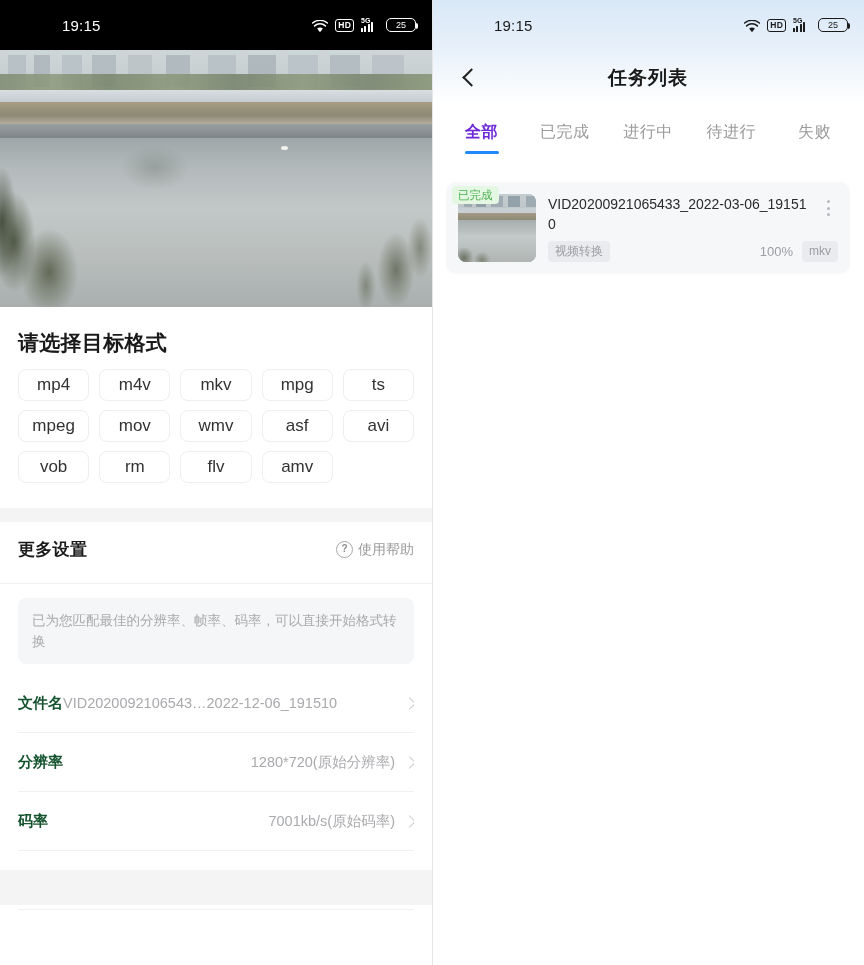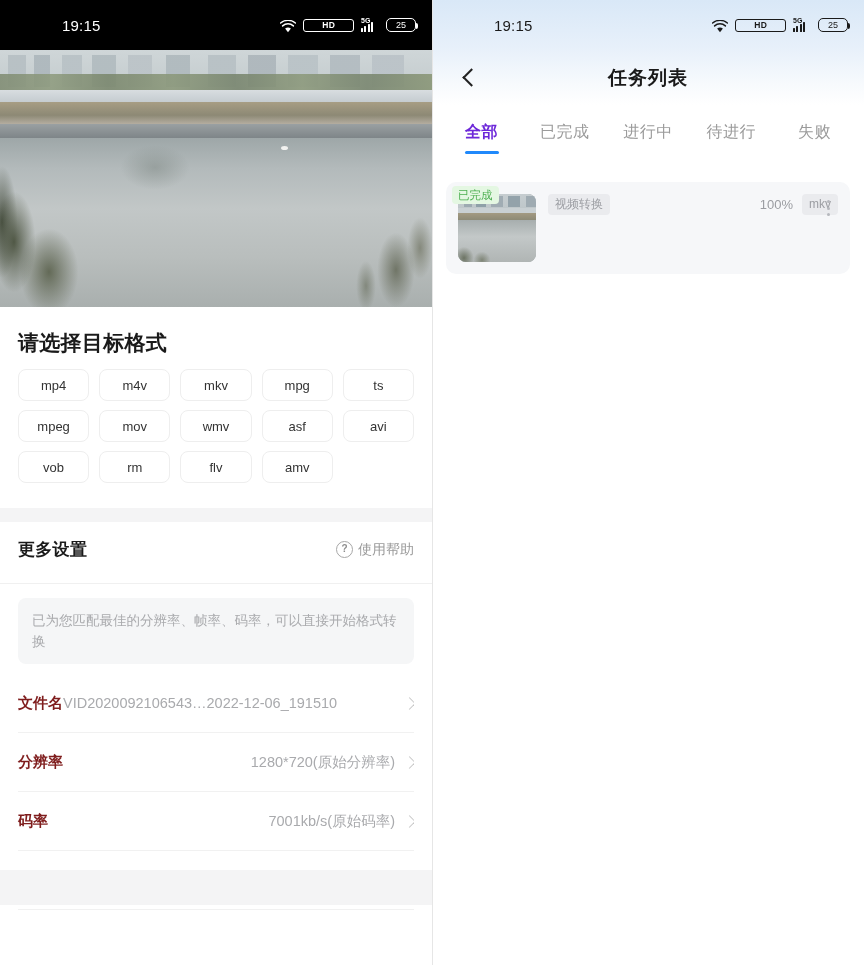--- a/index.html
+++ b/index.html
@@ -63,7 +63,7 @@
     font-weight: 700;
     border: 1.4px solid currentColor;
     border-radius: 3px;
-    padding: 0px 18px;
+    padding: 0px 2px;
     line-height: 11px;
     letter-spacing: .2px;
   }

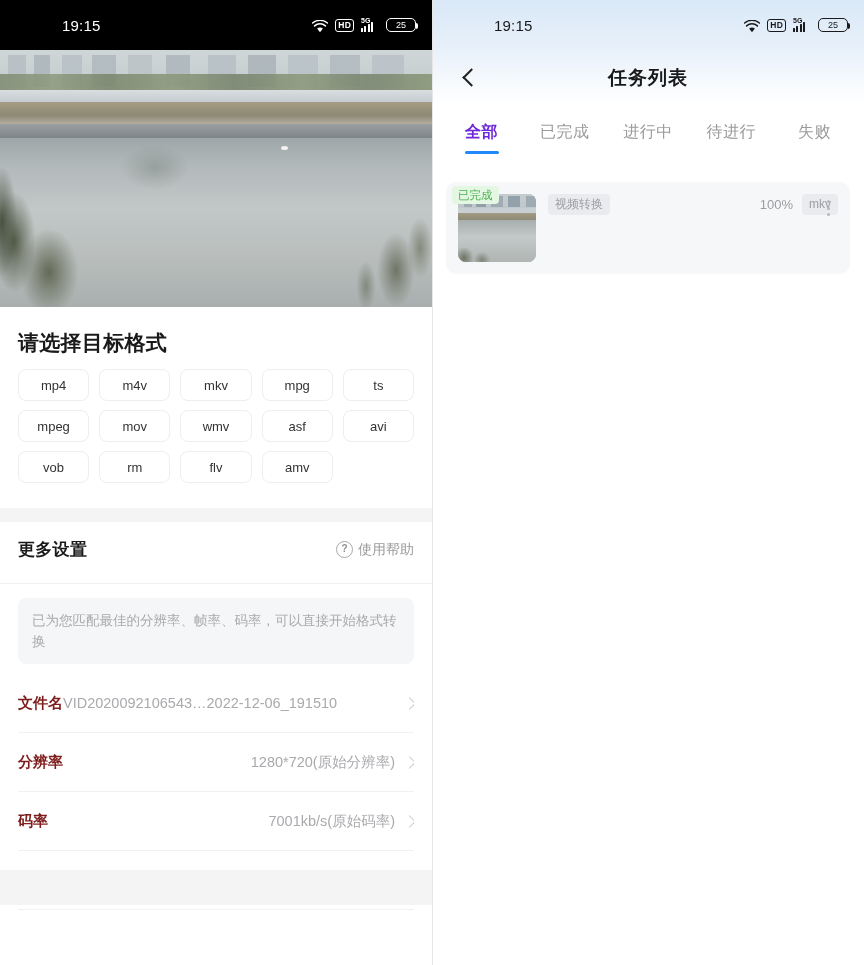--- a/index.html
+++ b/index.html
@@ -667,6 +667,7 @@
       <div class="badge-done">已完成</div>
 
       <div class="task-body">
+        <div class="task-name">VID20200921065433_2022-03-06_191510</div>
         <div class="task-meta">
           <span class="pill">视频转换</span>
           <span class="progress-wrap">

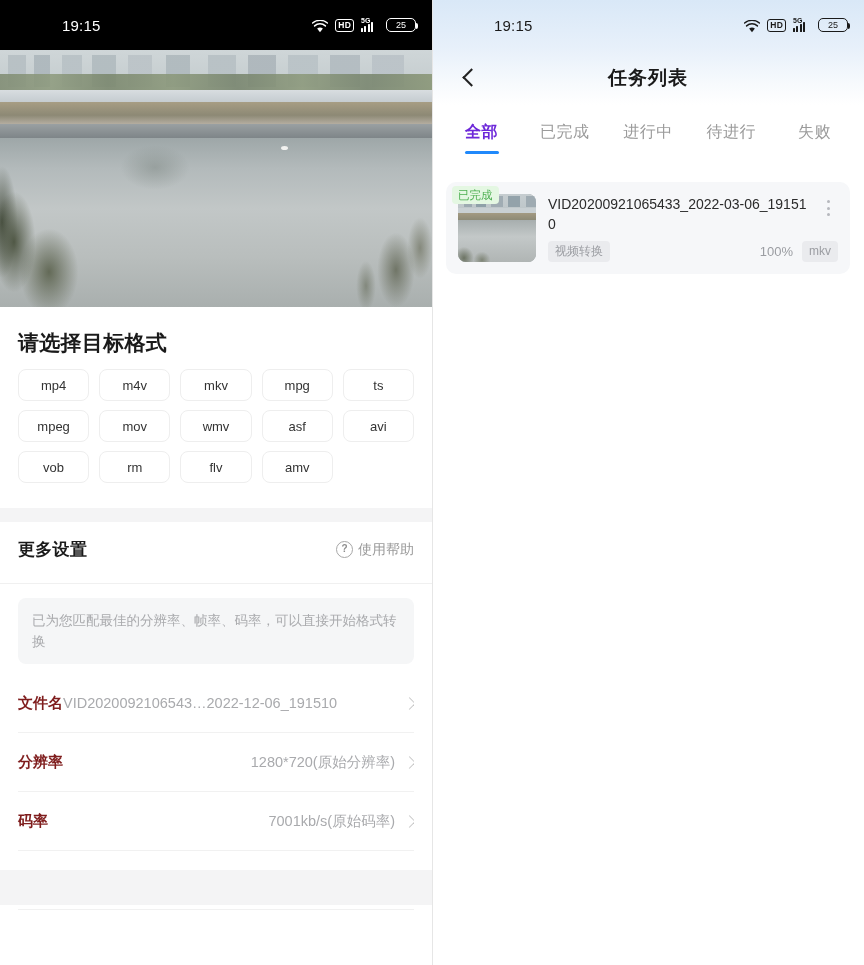--- a/index.html
+++ b/index.html
@@ -194,7 +194,7 @@
     display: flex;
     align-items: center;
     justify-content: center;
-    font-size: 13px;
+    font-size: 17px;
     color: #333333;
     box-shadow: 0 0 0 0 rgba(0,0,0,0);
   }

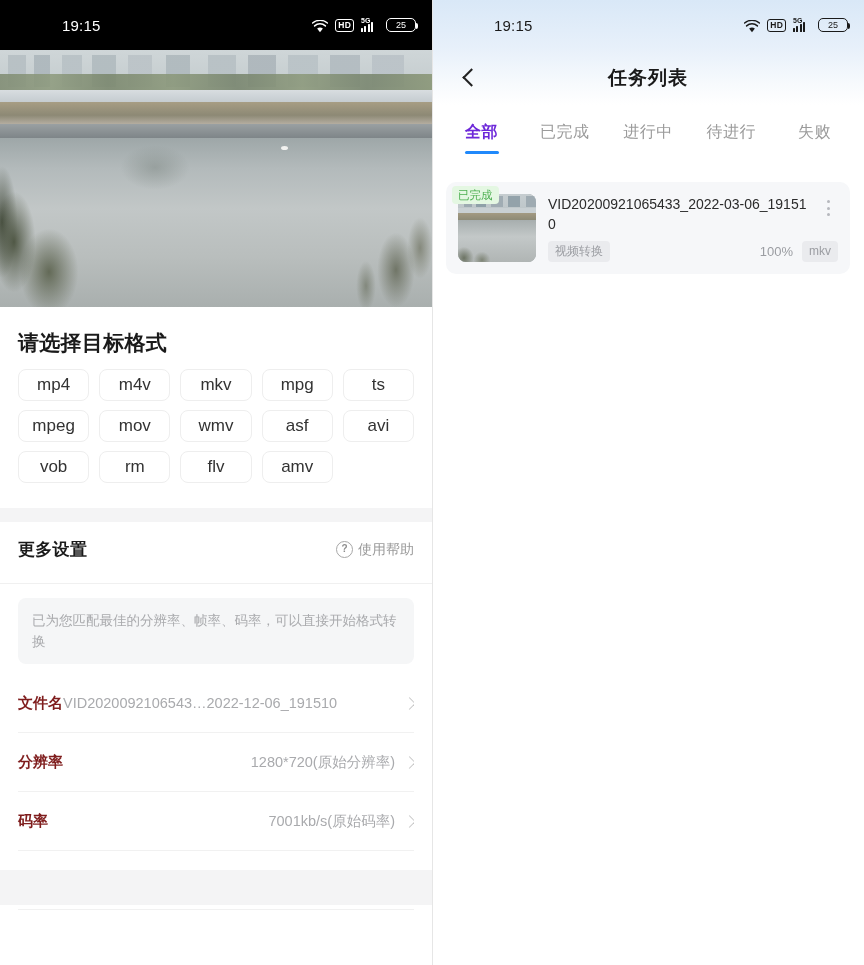--- a/index.html
+++ b/index.html
@@ -259,7 +259,7 @@
   .row-label {
     font-size: 15px;
     font-weight: 700;
-    color: #7f1d1d;
+    color: #14532d;
     white-space: nowrap;
   }
   .row-right {

